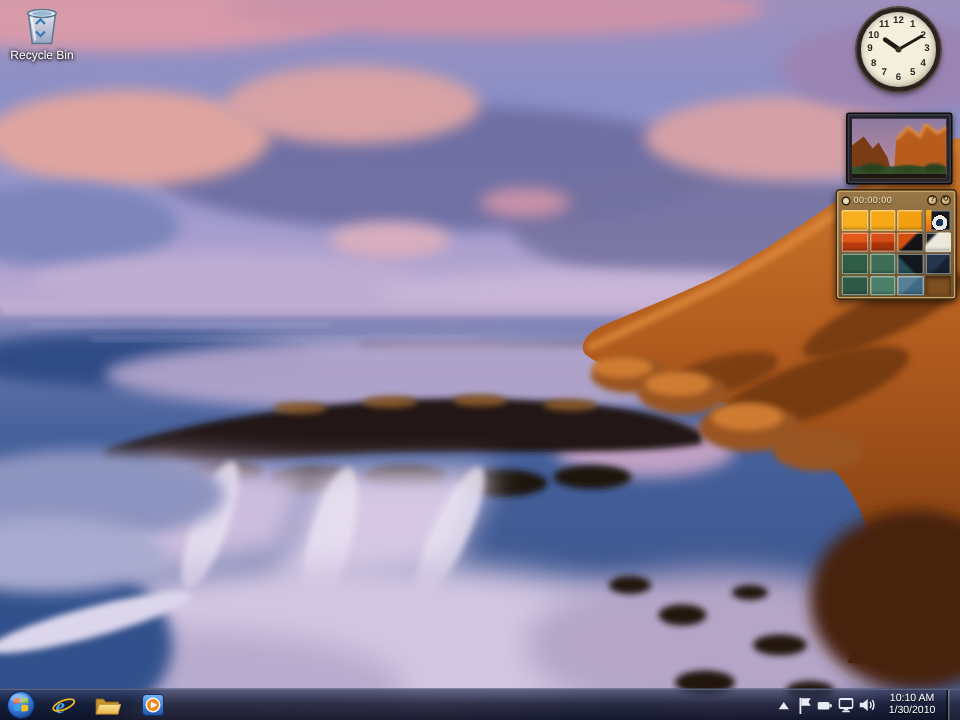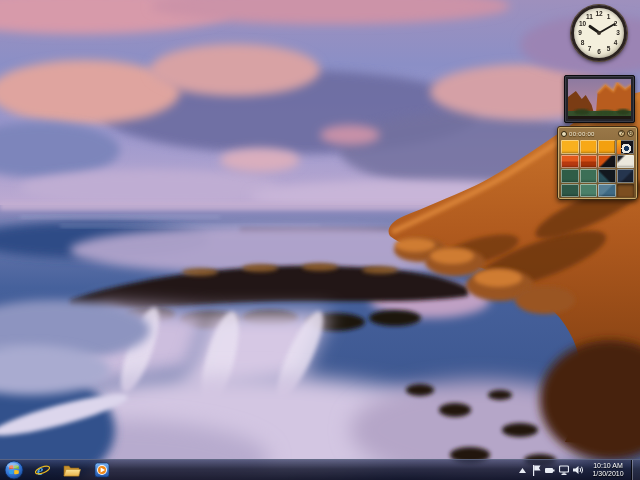--- a/index.html
+++ b/index.html
@@ -184,6 +184,23 @@
     <ellipse cx="540" cy="460" rx="16" ry="6" fill="#20160c" filter="url(#bS)"></ellipse>
   </svg>
 
+  <div class="desktop-icon">
+    <svg width="26" height="28" viewBox="0 0 26 28">
+      <defs>
+        <linearGradient id="gBin" x1="0" y1="0" x2="0" y2="1">
+          <stop offset="0" stop-color="#e8f2fa" stop-opacity=".9"></stop>
+          <stop offset=".5" stop-color="#b8d0e4" stop-opacity=".75"></stop>
+          <stop offset="1" stop-color="#8aa8c4" stop-opacity=".85"></stop>
+        </linearGradient>
+      </defs>
+      <path d="M4,6 L22,6 L19.5,26 L6.5,26 Z" fill="url(#gBin)" stroke="#5a7890" stroke-width="1"></path>
+      <ellipse cx="13" cy="6" rx="9.5" ry="2.6" fill="#dcecf8" stroke="#5a7890" stroke-width="1"></ellipse>
+      <ellipse cx="13" cy="6" rx="6.5" ry="1.6" fill="#9ab8d0"></ellipse>
+      <path d="M9,13 l3,-3 l3,3 M15,18 l-3,3 l-3,-3" fill="none" stroke="#3a78b8" stroke-width="1.6"></path>
+      <path d="M6,8 L8.5,24" stroke="#ffffff" stroke-opacity=".7" stroke-width="1.4"></path>
+    </svg>
+    <span class="icon-label">Recycle Bin</span>
+  </div>
 
   <div id="clock-gadget" class="gadget">
     <div class="clock-face">

